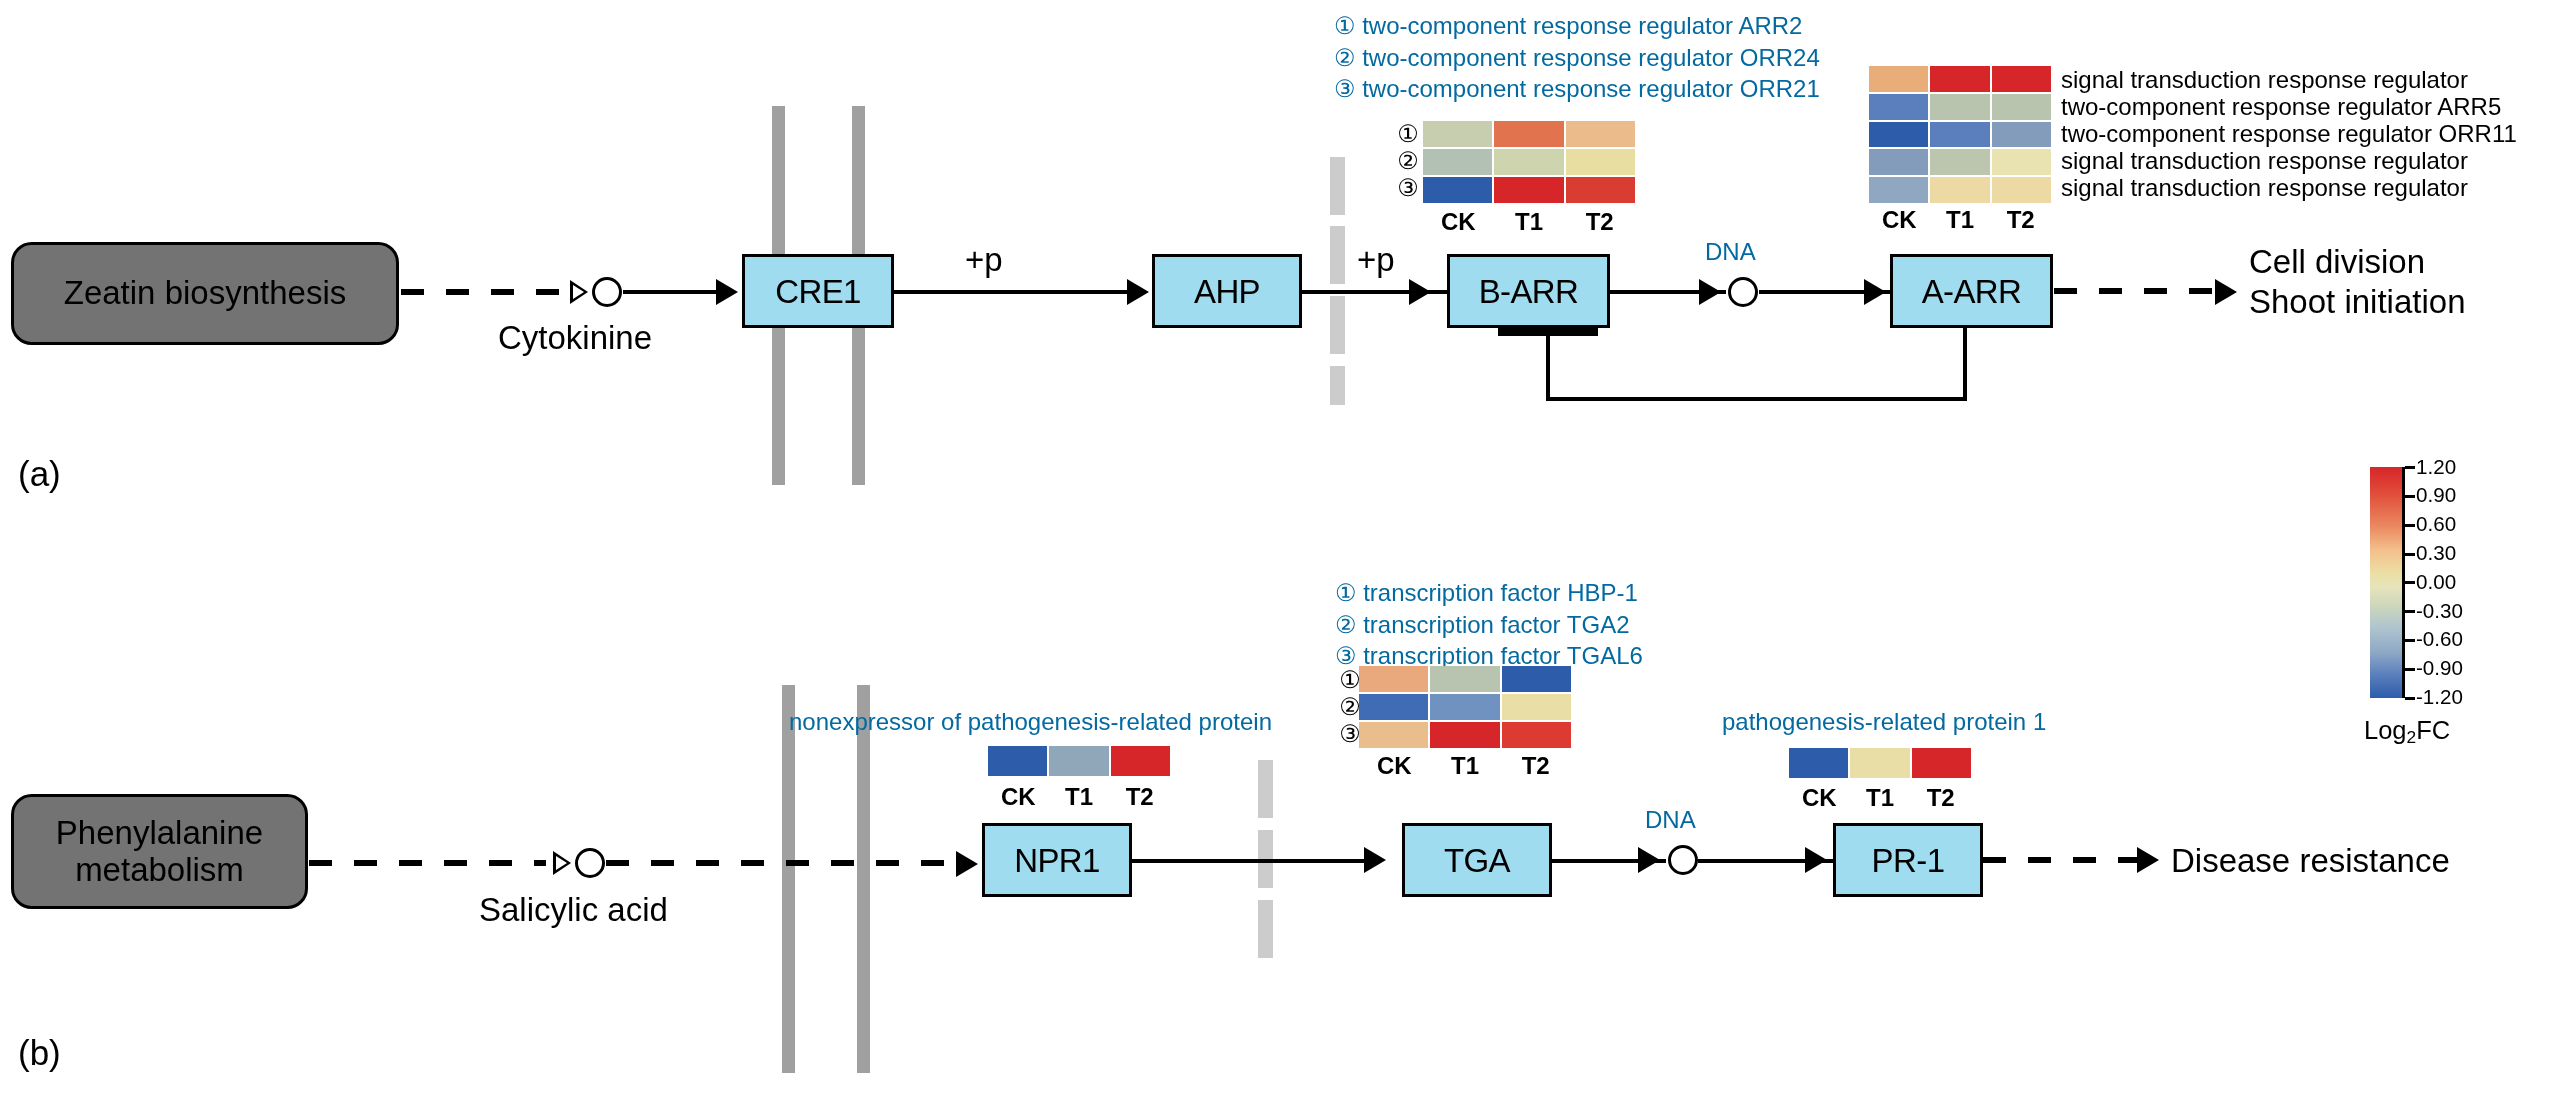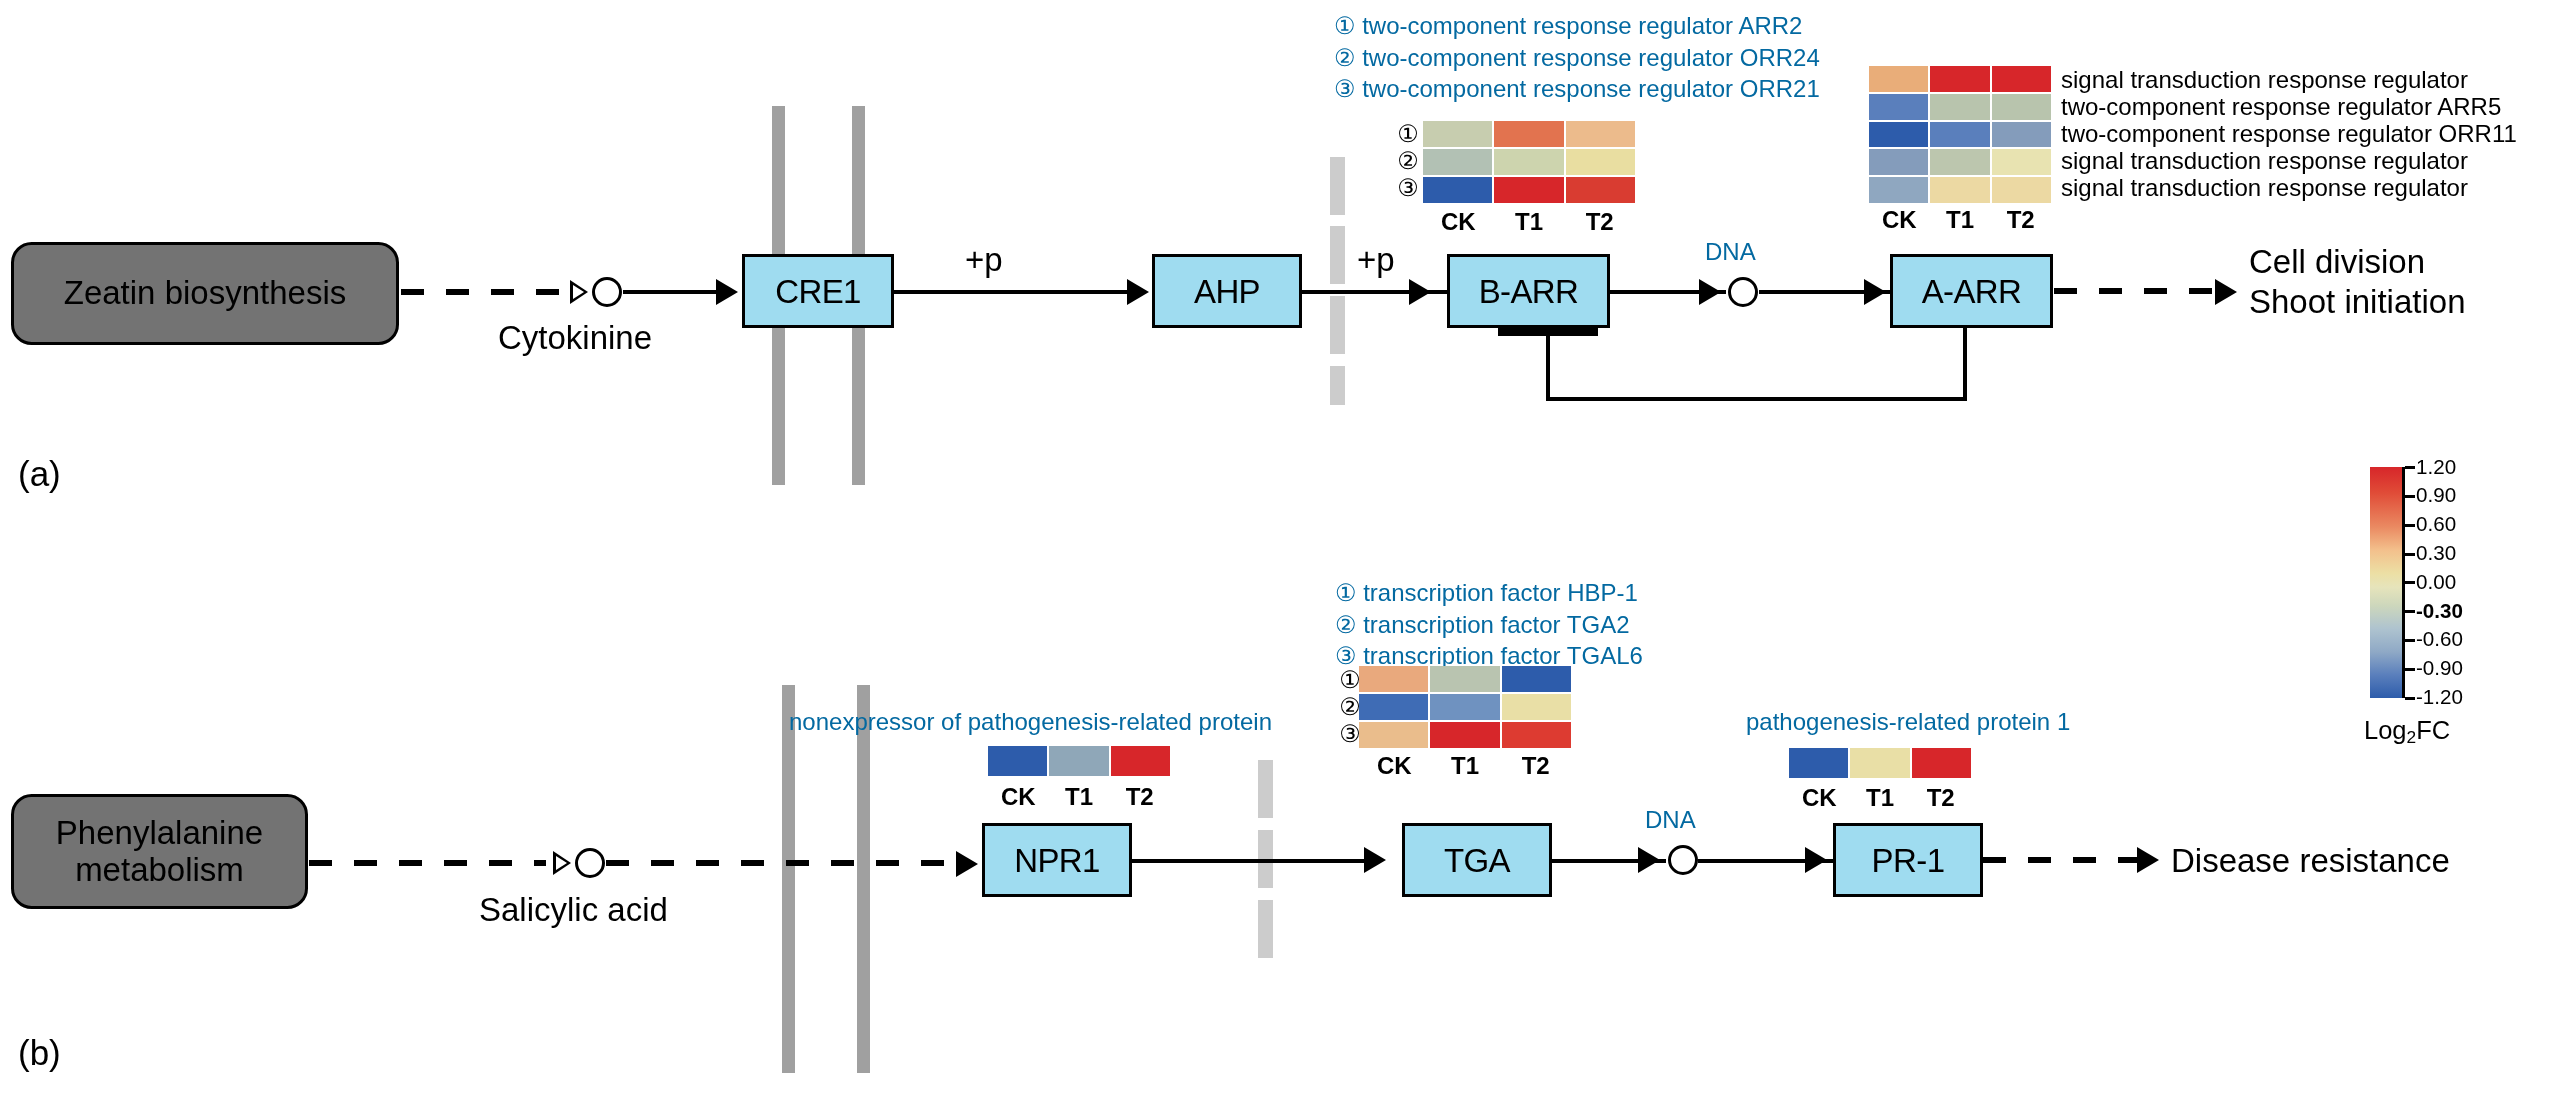--- a/index.html
+++ b/index.html
@@ -351,7 +351,7 @@
       <div class="cbar-tick" style="left: 2405px; top: 581px;"></div>
       <div class="cbar-ticklabel" style="left: 2416px; top: 570px;">0.00</div>
       <div class="cbar-tick" style="left: 2405px; top: 610px;"></div>
-      <div class="cbar-ticklabel" style="left: 2416px; top: 599px; font-weight: bold;">-0.30</div>
+      <div class="cbar-ticklabel" style="left: 2416px; top: 599px;">-0.30</div>
       <div class="cbar-tick" style="left: 2405px; top: 639px;"></div>
       <div class="cbar-ticklabel" style="left: 2416px; top: 627px;">-0.60</div>
       <div class="cbar-tick" style="left: 2405px; top: 668px;"></div>

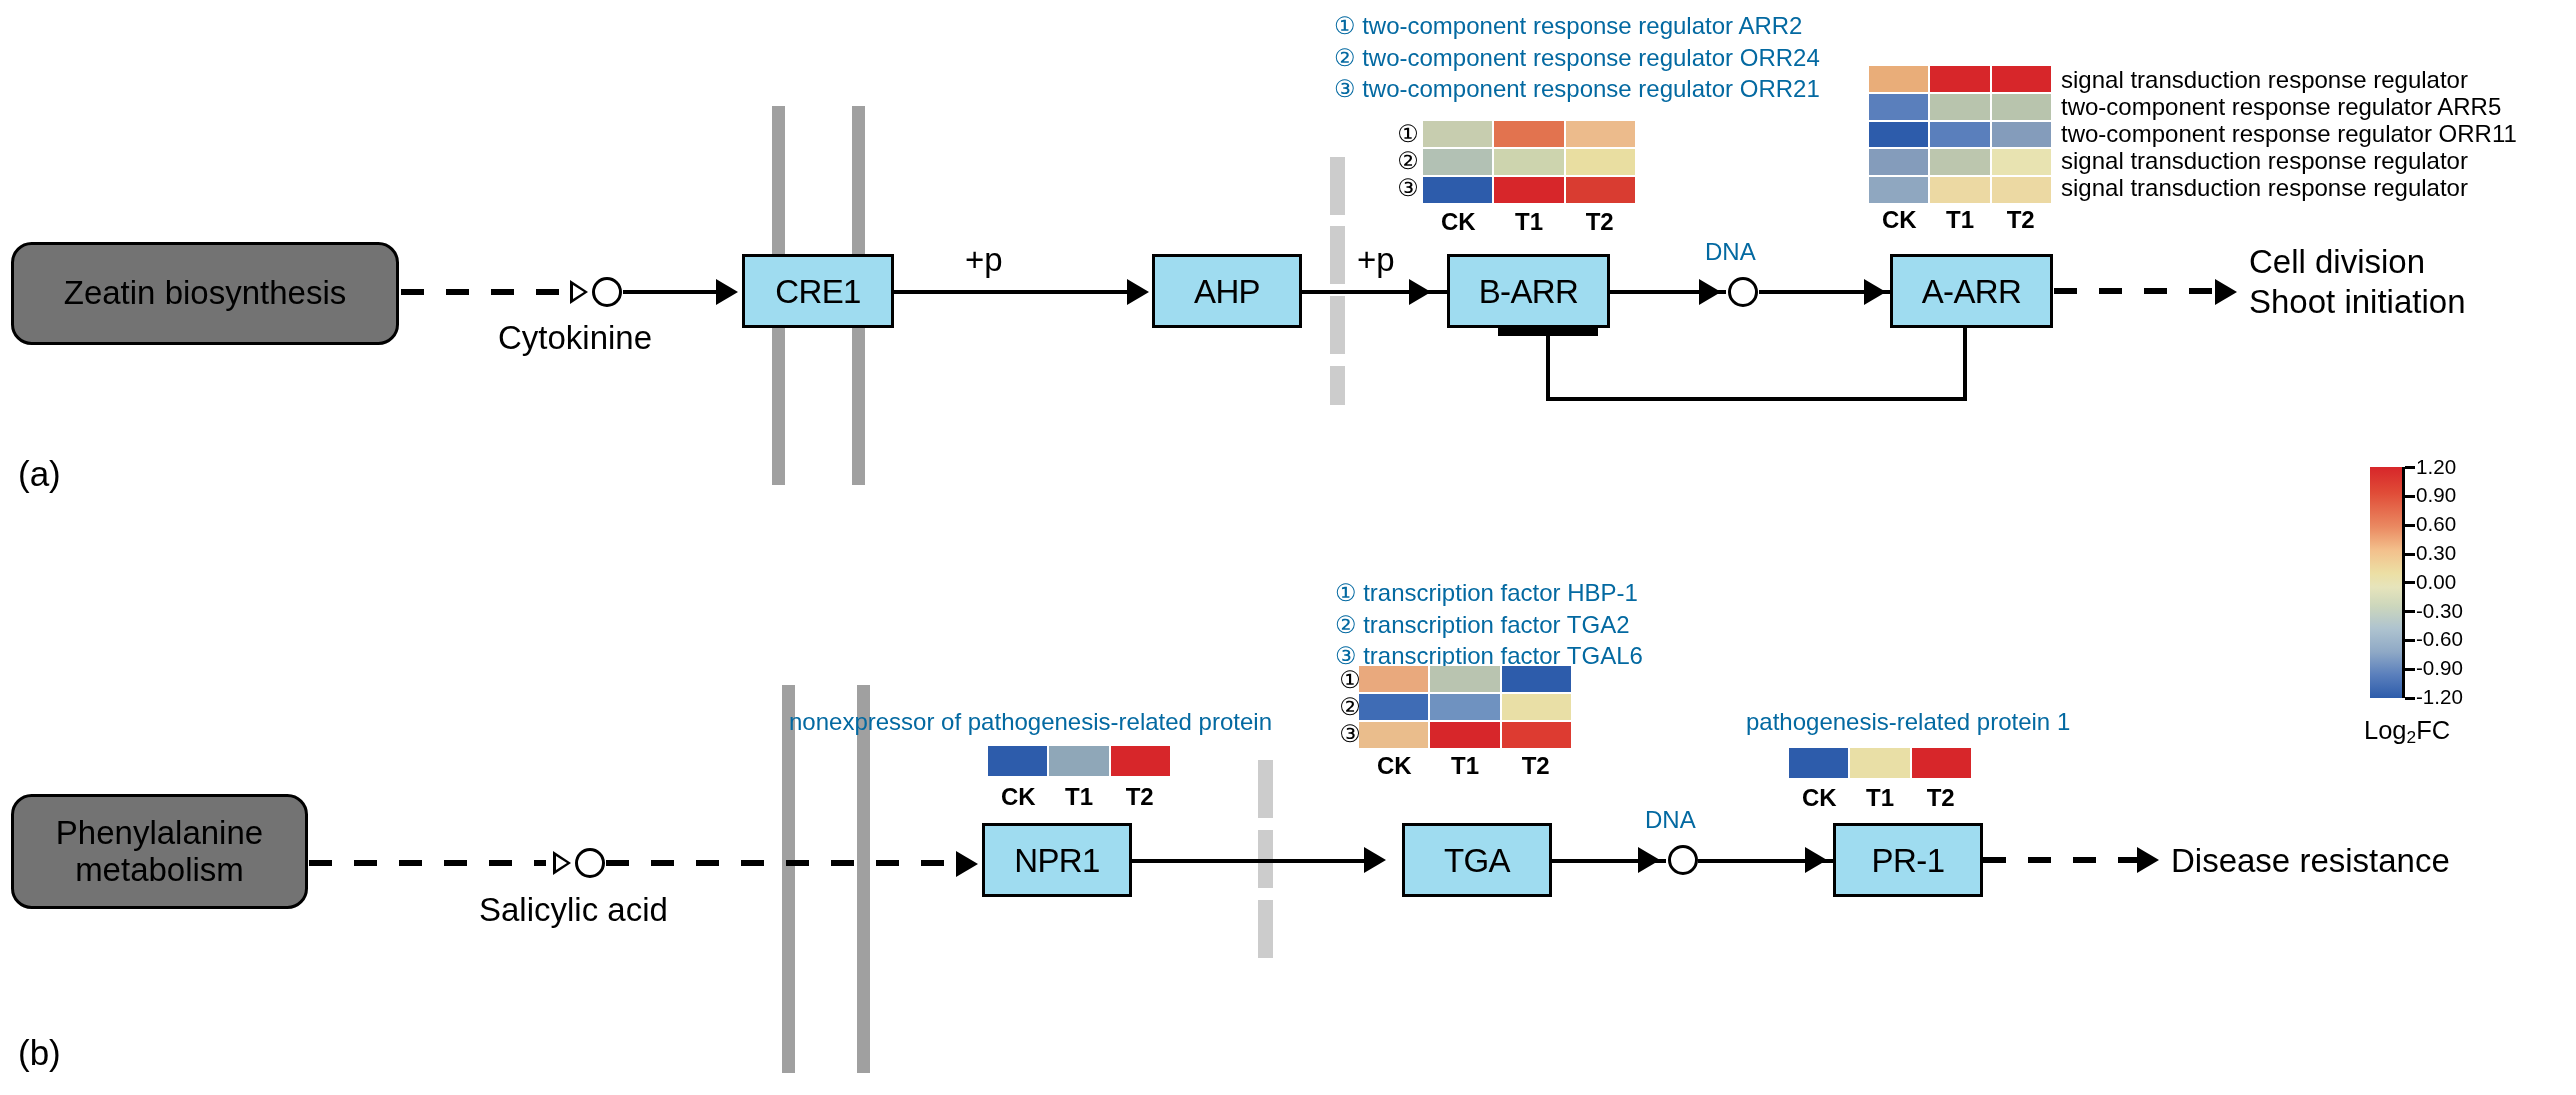--- a/index.html
+++ b/index.html
@@ -313,7 +313,7 @@
   <div class="solid-line" style="left:1698px;top:859px;width:135px;"></div>
   <div class="arrow-r" style="left:1805px;top:847px;"></div>
 
-  <div class="txt-sm" style="left:1722px;top:709px;margin-left:24px;">pathogenesis-related protein 1</div>
+  <div class="txt-sm" style="left:1722px;top:709px;">pathogenesis-related protein 1</div>
   <div class="hm" id="hm-pr1" style="left:1789px;top:748px;width:182px;height:30px;grid-template-columns:repeat(3,1fr);grid-template-rows:1fr;">
       <div class="hm-cell" style="background: rgb(45, 92, 171);"></div>
       <div class="hm-cell" style="background: rgb(233, 223, 166);"></div>

